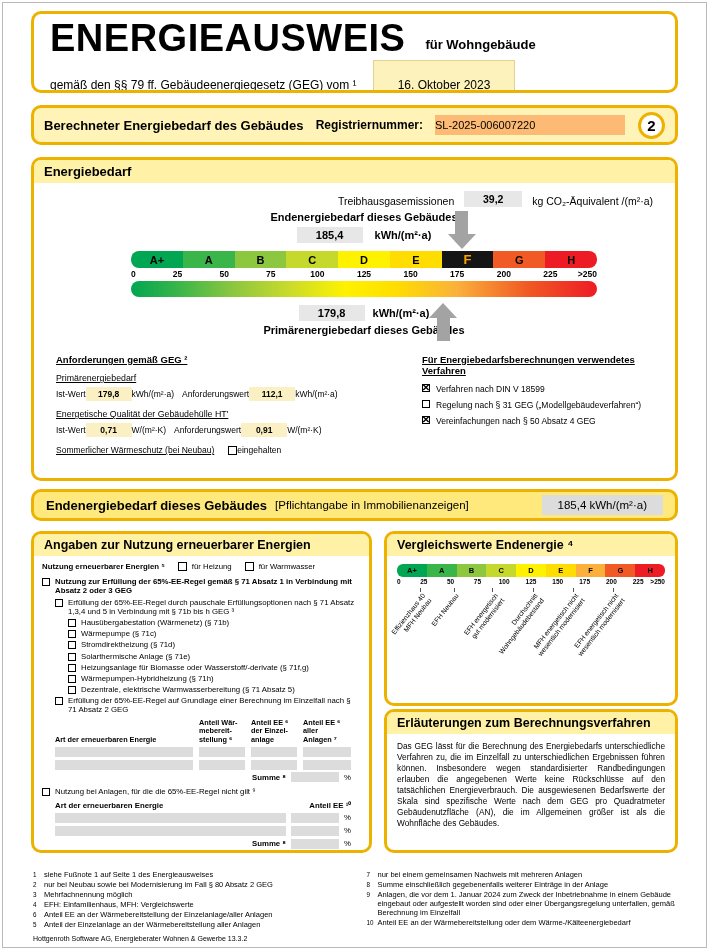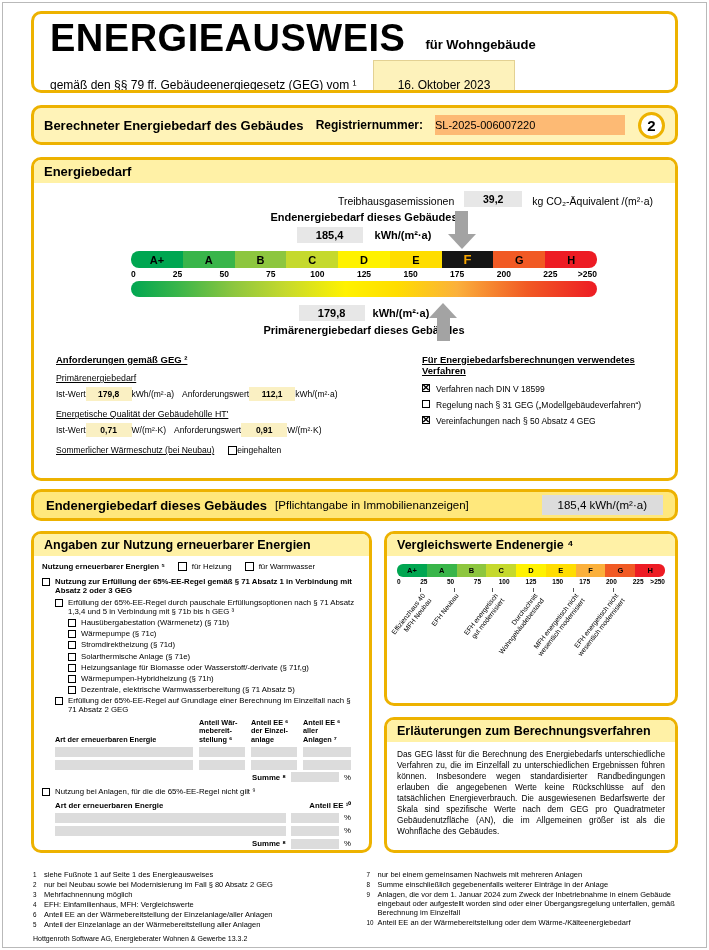--- a/index.html
+++ b/index.html
@@ -93,7 +93,7 @@
   .t2r{display:flex;align-items:center;gap:5px;margin:0 10px 3px 13px}
   .t2r .long{flex:1;height:10px}
 
-  .right-col{flex:1;display:flex;flex-direction:column;gap:11px}
+  .right-col{flex:1;display:flex;flex-direction:column;gap:3px}
   .compare-box{height:175px}
   .compare-box .strip{font-size:12.5px}
   .compare-content{padding:8px 10px 0;position:relative}

